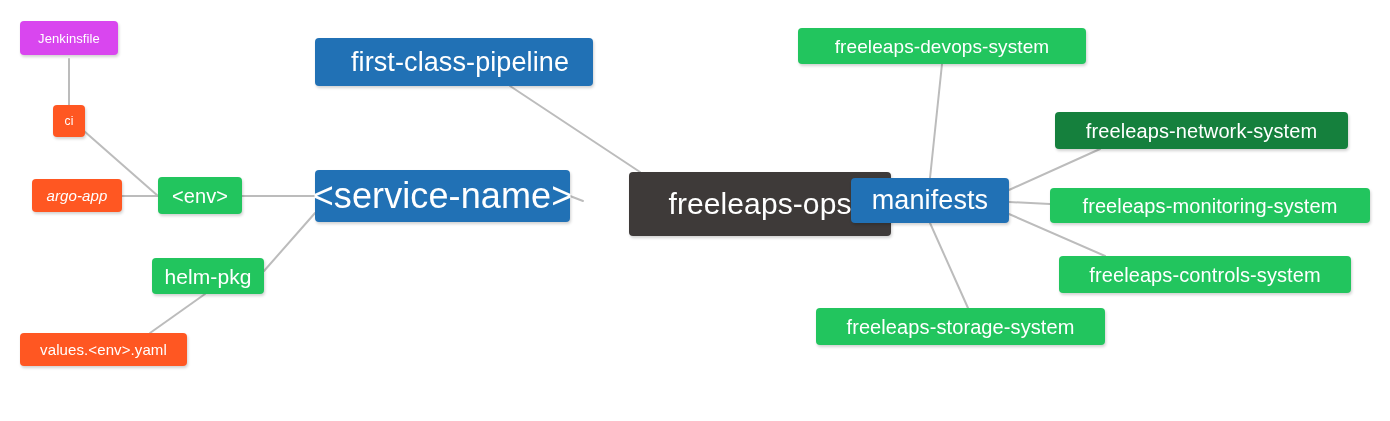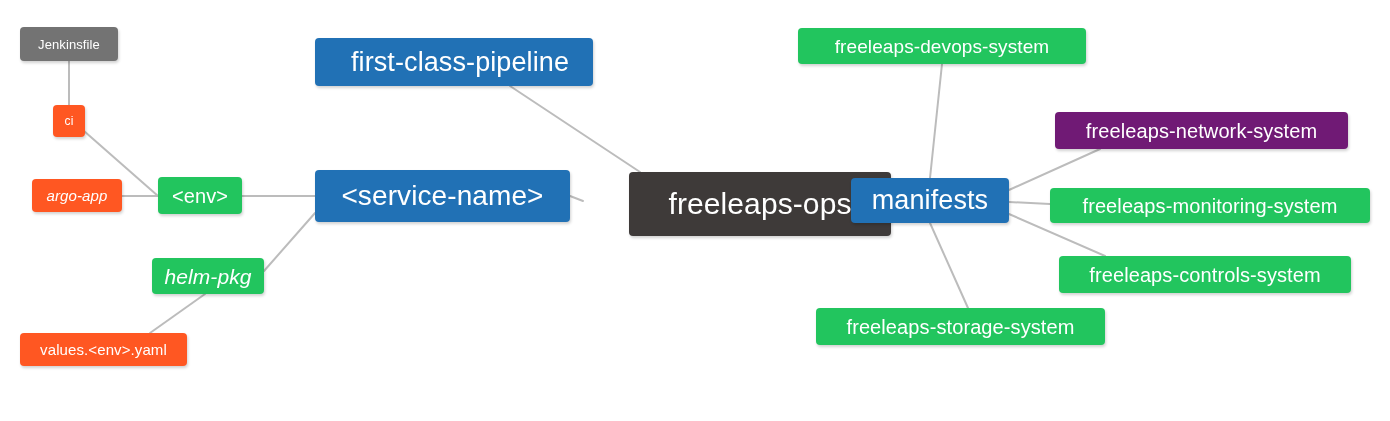--- a/index.html
+++ b/index.html
@@ -68,7 +68,7 @@
       <path d="M 930 223 L 968 308" stroke="#bcbcbc" stroke-width="2" fill="none" stroke-linecap="round"></path>
     </svg>
   <div id="node-layer">
-      <div class="node" style="left: 20px; top: 27px; width: 98px; height: 34px; background: #737373; font-size: 13px; justify-content: center;">
+      <div class="node" style="left: 20px; top: 21px; width: 98px; height: 34px; background: #d946ef; font-size: 13px; justify-content: center;">
         <span class="node-label">Jenkinsfile</span>
       </div>
       <div class="node" style="left: 53px; top: 105px; width: 32px; height: 32px; background: rgb(255, 87, 34); font-size: 12px;">

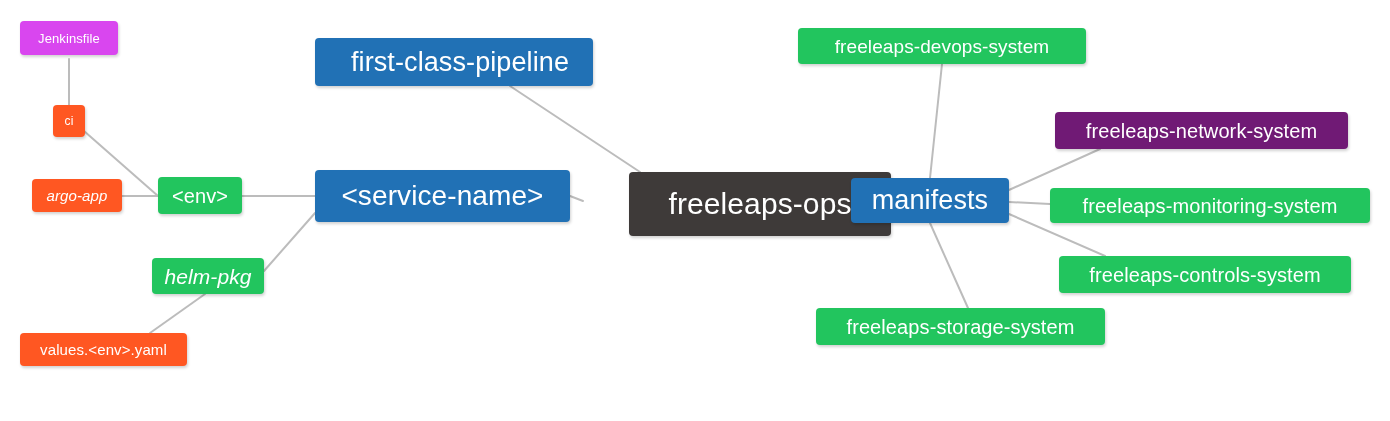--- a/index.html
+++ b/index.html
@@ -101,7 +101,7 @@
       <div class="node" style="left: 798px; top: 28px; width: 288px; height: 36px; background: rgb(34, 197, 94); font-size: 19px;">
         <span class="node-label">freeleaps-devops-system</span>
       </div>
-      <div class="node" style="left: 1055px; top: 112px; width: 293px; height: 37px; background: #701a75; font-size: 20px;">
+      <div class="node" style="left: 1055px; top: 112px; width: 293px; height: 37px; background: #15803d; font-size: 20px;">
         <span class="node-label">freeleaps-network-system</span>
       </div>
       <div class="node" style="left: 1050px; top: 188px; width: 320px; height: 35px; background: rgb(34, 197, 94); font-size: 20px;">

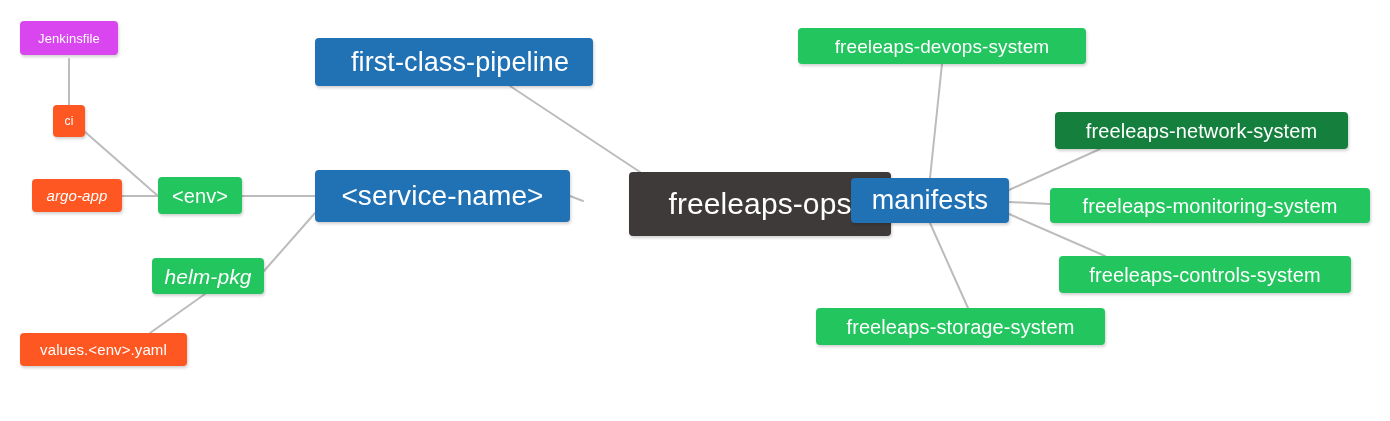--- a/index.html
+++ b/index.html
@@ -89,7 +89,7 @@
       <div class="node" style="left: 315px; top: 38px; width: 278px; height: 48px; background: rgb(33, 113, 181); font-size: 27px; padding-left: 12px;">
         <span class="node-label">first-class-pipeline</span>
       </div>
-      <div class="node" style="left: 315px; top: 170px; width: 255px; height: 52px; background: rgb(33, 113, 181); font-size: 28px;">
+      <div class="node" style="left: 315px; top: 170px; width: 255px; height: 52px; background: rgb(33, 113, 181); font-size: 36px;">
         <span class="node-label">&lt;service-name&gt;</span>
       </div>
       <div class="node" style="left: 583px; top: 172px; width: 262px; height: 64px; background: rgb(62, 58, 57); font-size: 30px; margin-left: 46px;">

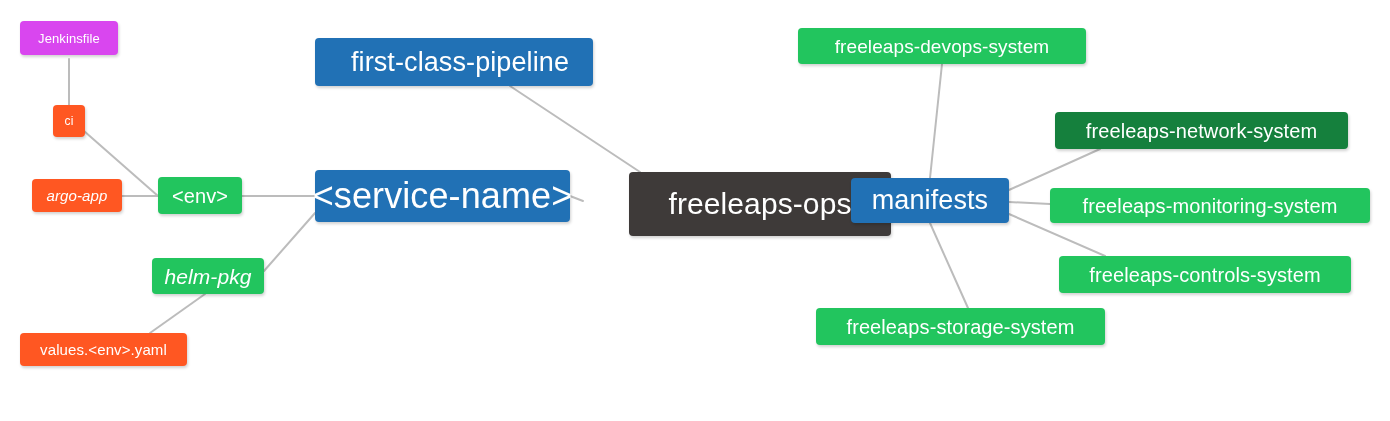--- a/index.html
+++ b/index.html
@@ -80,7 +80,7 @@
       <div class="node" style="left: 158px; top: 177px; width: 84px; height: 37px; background: rgb(34, 197, 94); font-size: 20px; text-align: center;">
         <span class="node-label">&lt;env&gt;</span>
       </div>
-      <div class="node" style="left: 152px; top: 258px; width: 112px; height: 36px; background: rgb(34, 197, 94); font-size: 21px; font-style: italic;">
+      <div class="node" style="left: 152px; top: 258px; width: 112px; height: 36px; background: rgb(34, 197, 94); font-size: 21px;">
         <span class="node-label">helm-pkg</span>
       </div>
       <div class="node" style="left: 8px; top: 333px; width: 167px; height: 33px; background: rgb(255, 87, 34); font-size: 15px; margin-left: 12px;">

